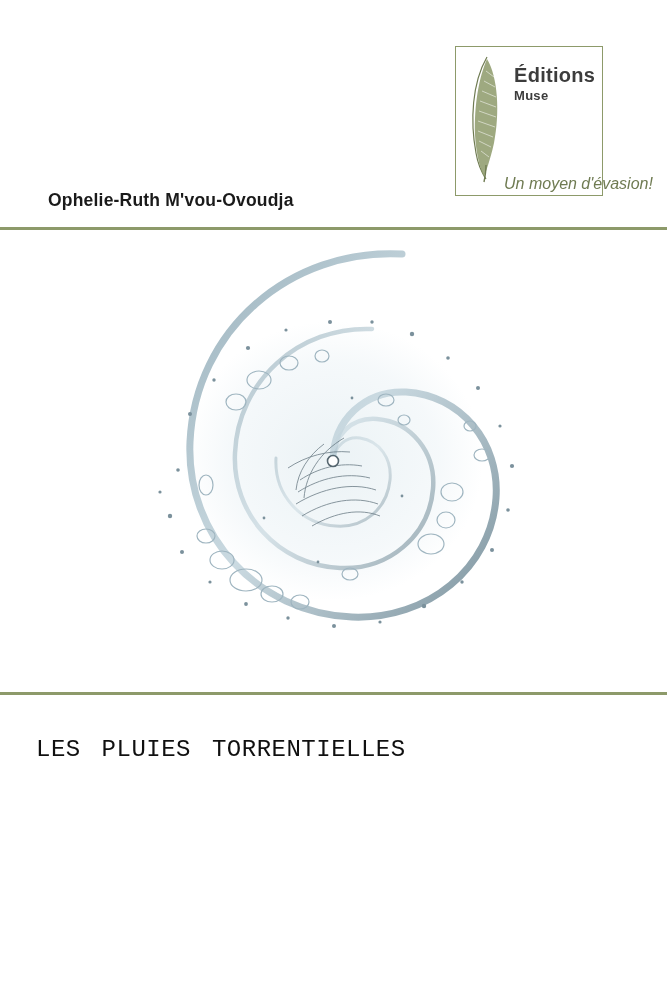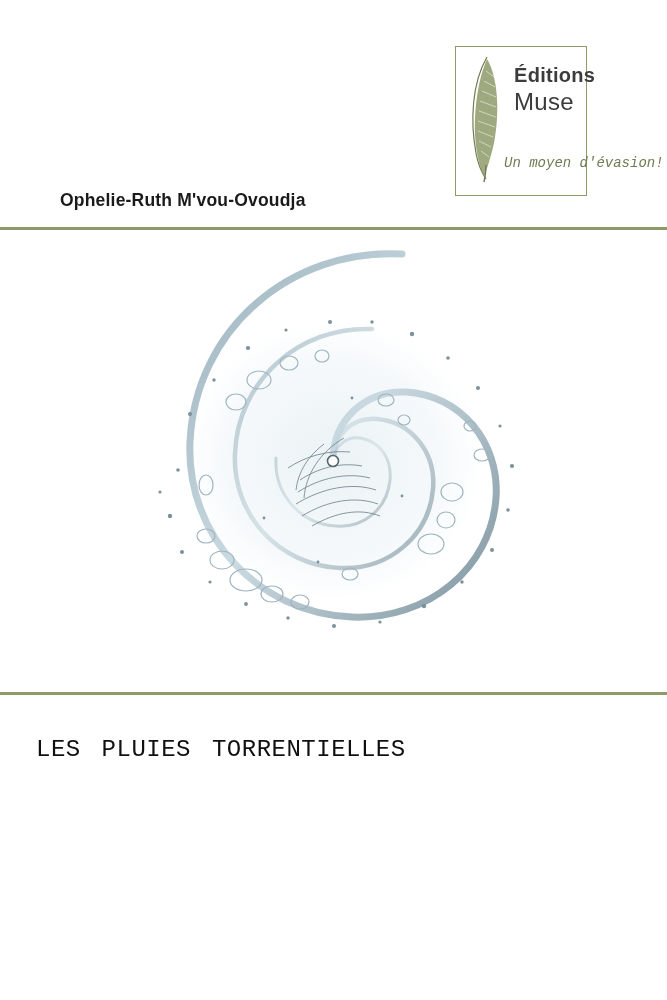--- a/index.html
+++ b/index.html
@@ -26,7 +26,7 @@
     position: absolute;
     left: 455px;
     top: 46px;
-    width: 132px;
+    width: 148px;
     height: 150px;
     border: 1px solid #8d9a6a;
     background: #ffffff;

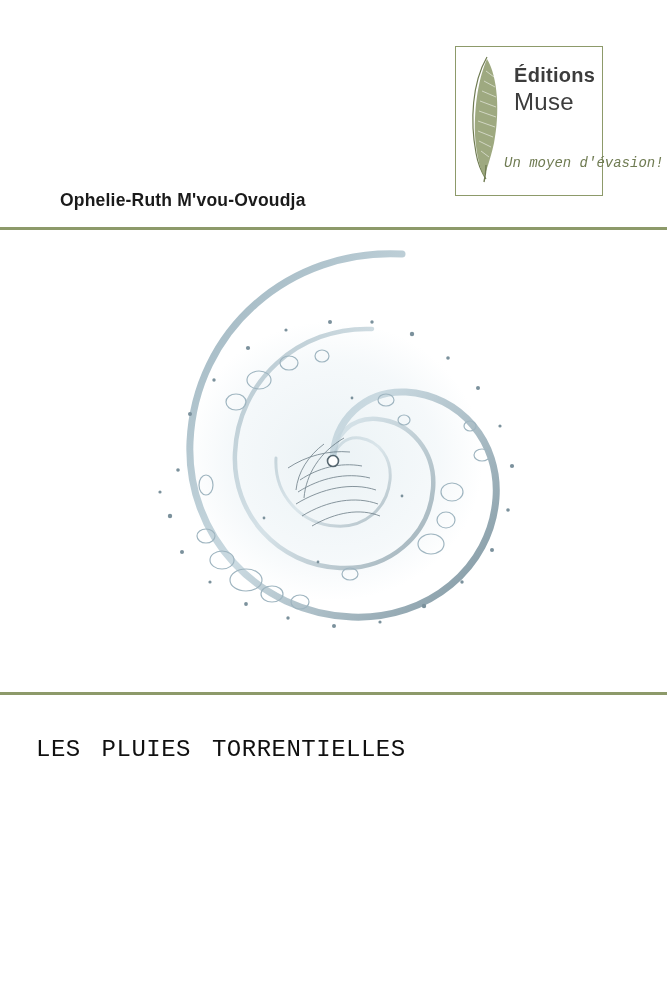--- a/index.html
+++ b/index.html
@@ -56,8 +56,8 @@
   }
   .pub-name-2 {
     font-family: "Liberation Sans", sans-serif;
-    font-size: 24px;
-    font-weight: normal;
+    font-size: 13px;
+    font-weight: bold;
     color: #3c3c3c;
     letter-spacing: 0.3px;
     line-height: 1.08;

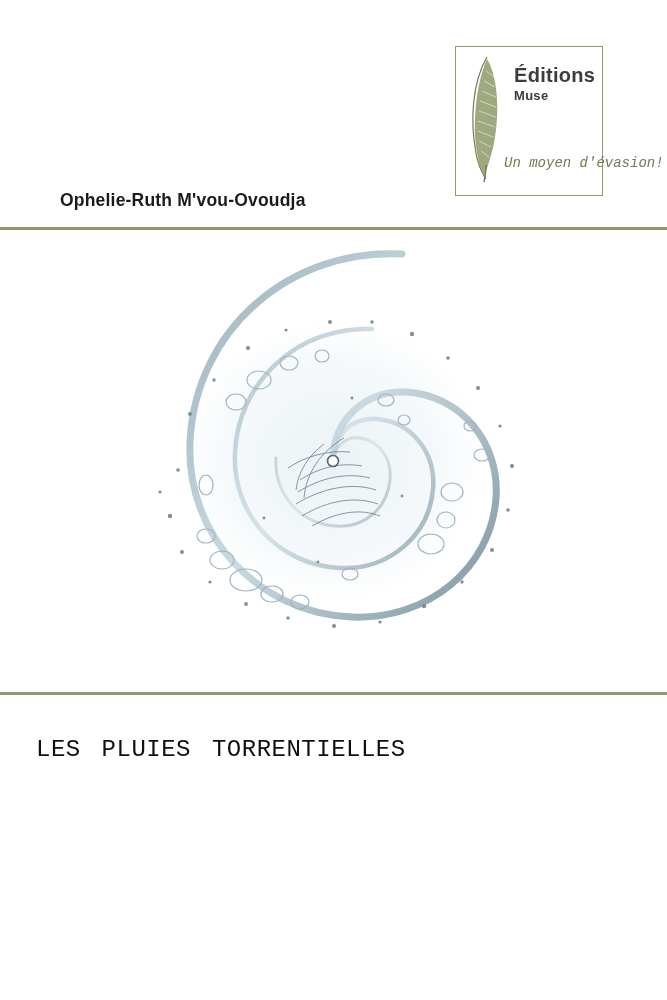--- a/index.html
+++ b/index.html
@@ -66,11 +66,11 @@
   .pub-tagline {
     position: absolute;
     left: 48px;
-    bottom: 24px;
+    bottom: 2px;
     width: 106px;
-    font-family: Liberation Mono, monospace;
+    font-family: Liberation Sans, sans-serif;
     font-style: italic;
-    font-size: 14px;
+    font-size: 16px;
     color: #6f7b52;
     text-align: center;
     white-space: nowrap;

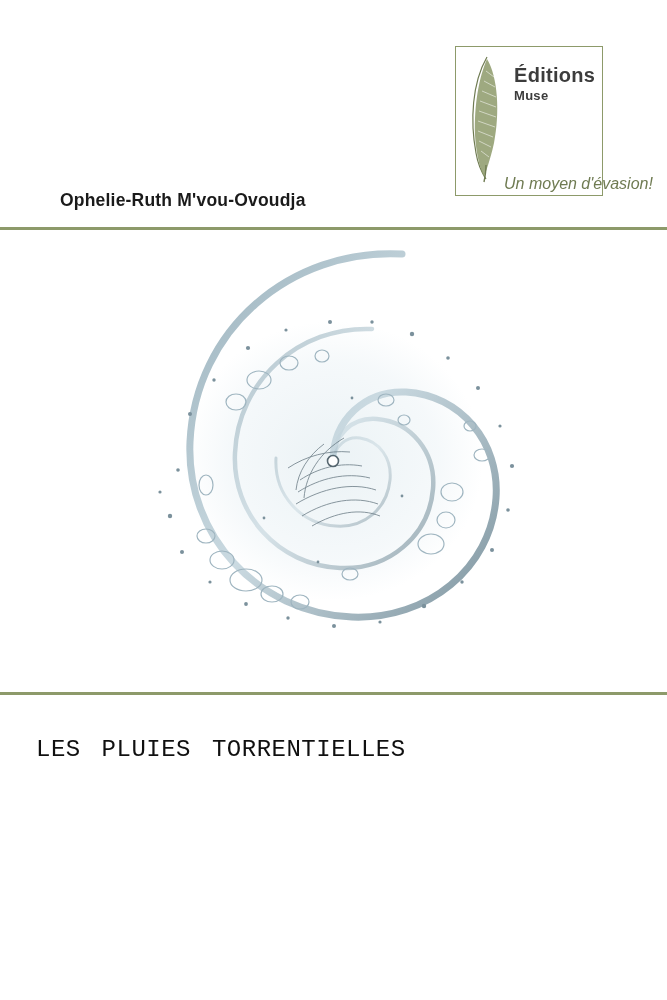--- a/index.html
+++ b/index.html
@@ -86,7 +86,6 @@
     font-weight: bold;
     color: #1a1a1a;
     letter-spacing: 0.2px;
-    margin-left: 12px;
   }
 
   

